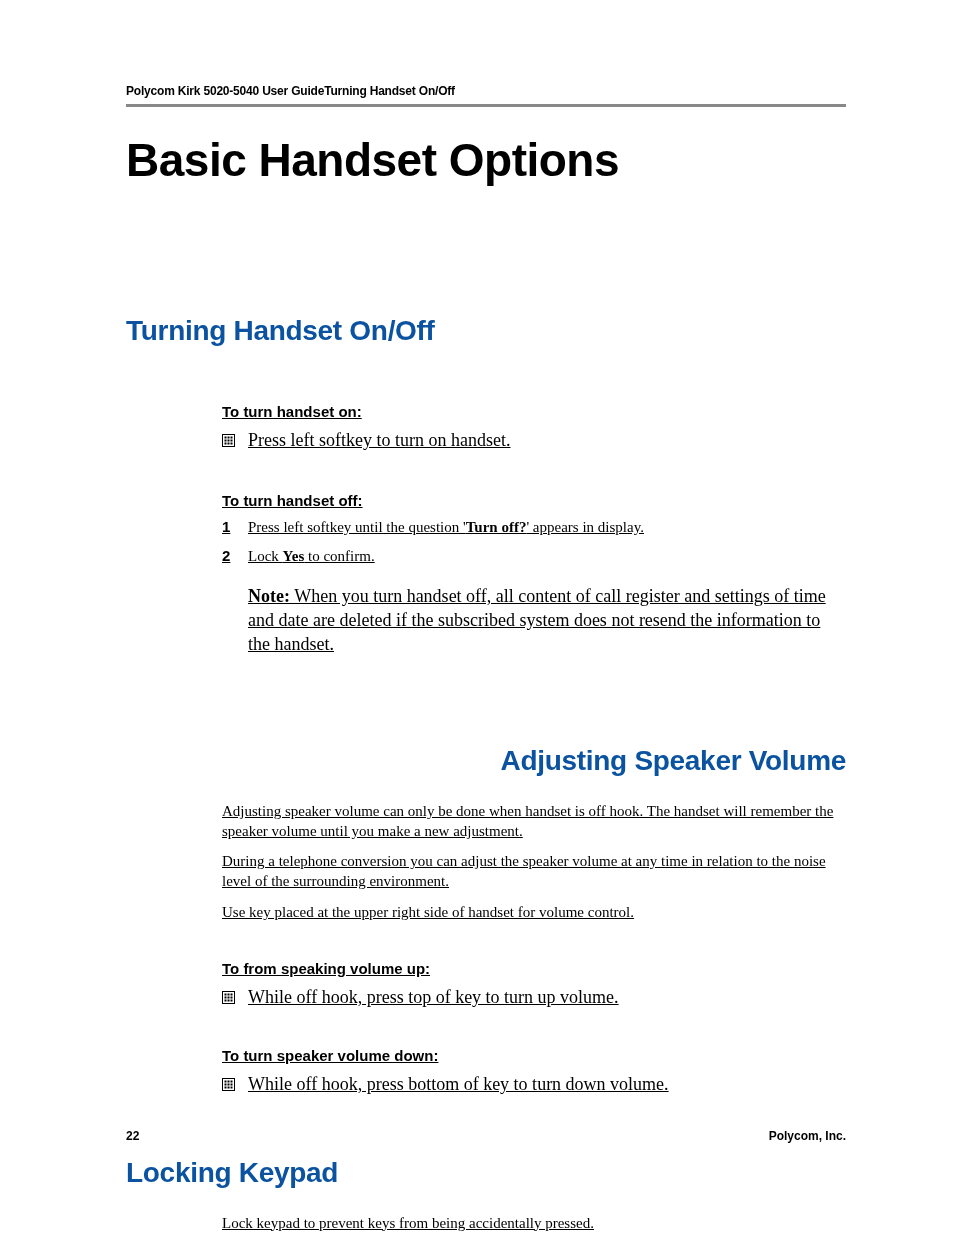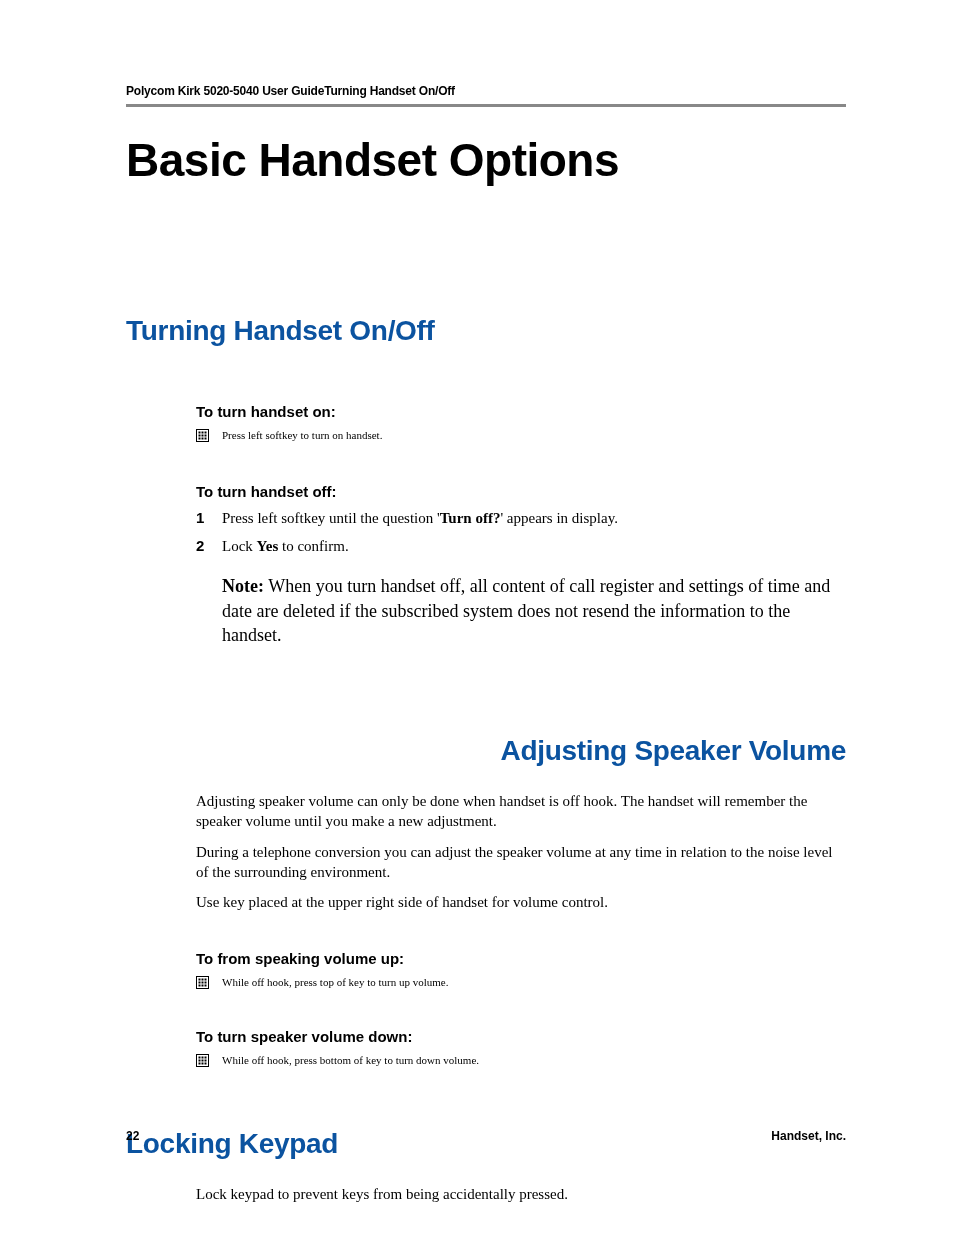--- a/index.html
+++ b/index.html
@@ -52,7 +52,8 @@
   .sect2 { margin-top: 88px; text-align: right; }
   .sect3 { margin-top: 60px; }
   .body-col {
-    margin-left: 70px;
+    margin-left: 96px;
+    text-decoration: underline;
   }
   .sub-heading {
     font-family: "Arial Narrow", Arial, Helvetica, sans-serif;

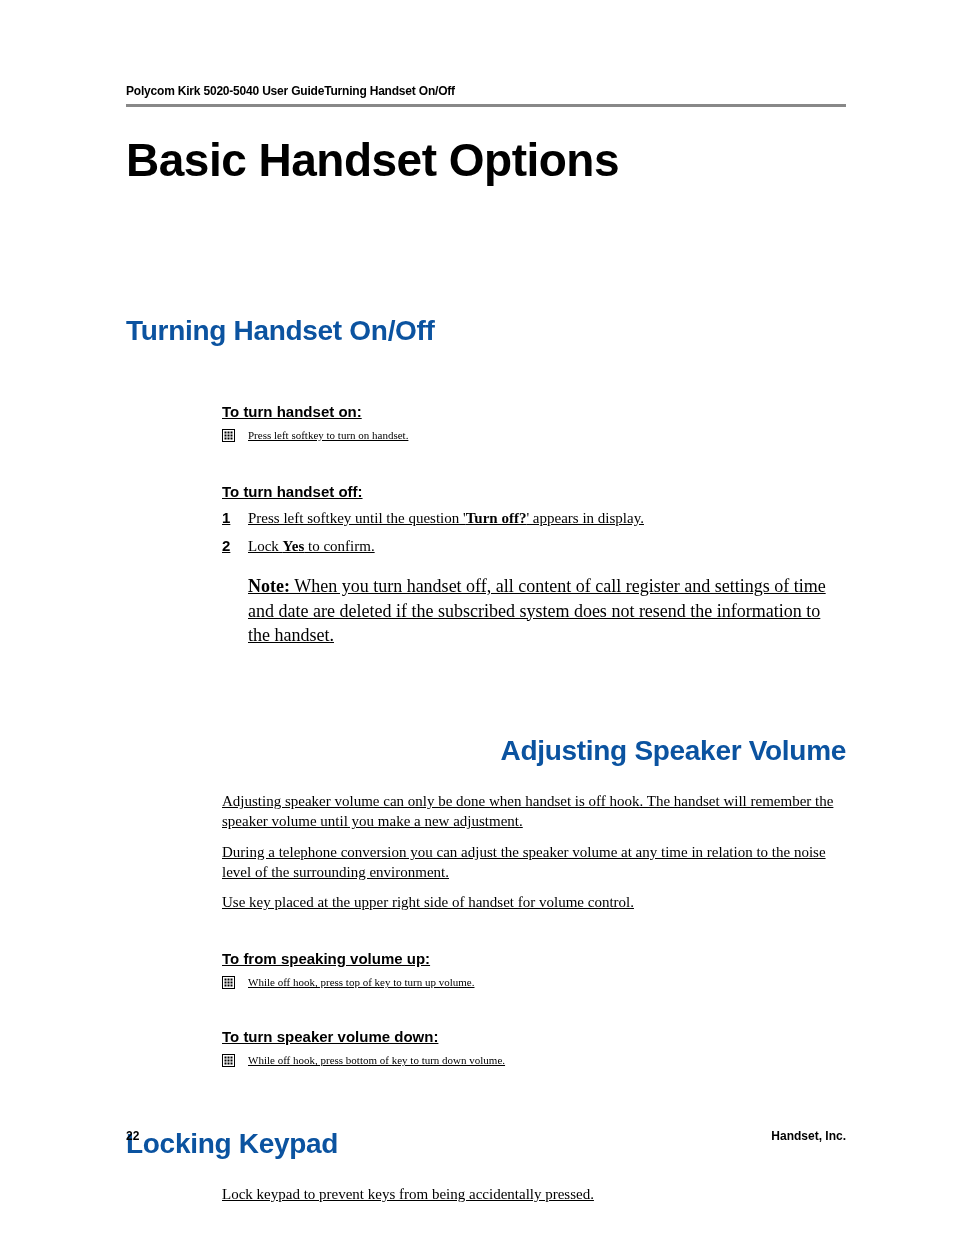--- a/index.html
+++ b/index.html
@@ -81,7 +81,7 @@
   .step-text { flex: 1; }
   .bullet-row {
     display: flex;
-    font-size: 11px;
+    font-size: 18px;
     line-height: 1.35;
     margin: 0 0 8px 0;
     align-items: center;

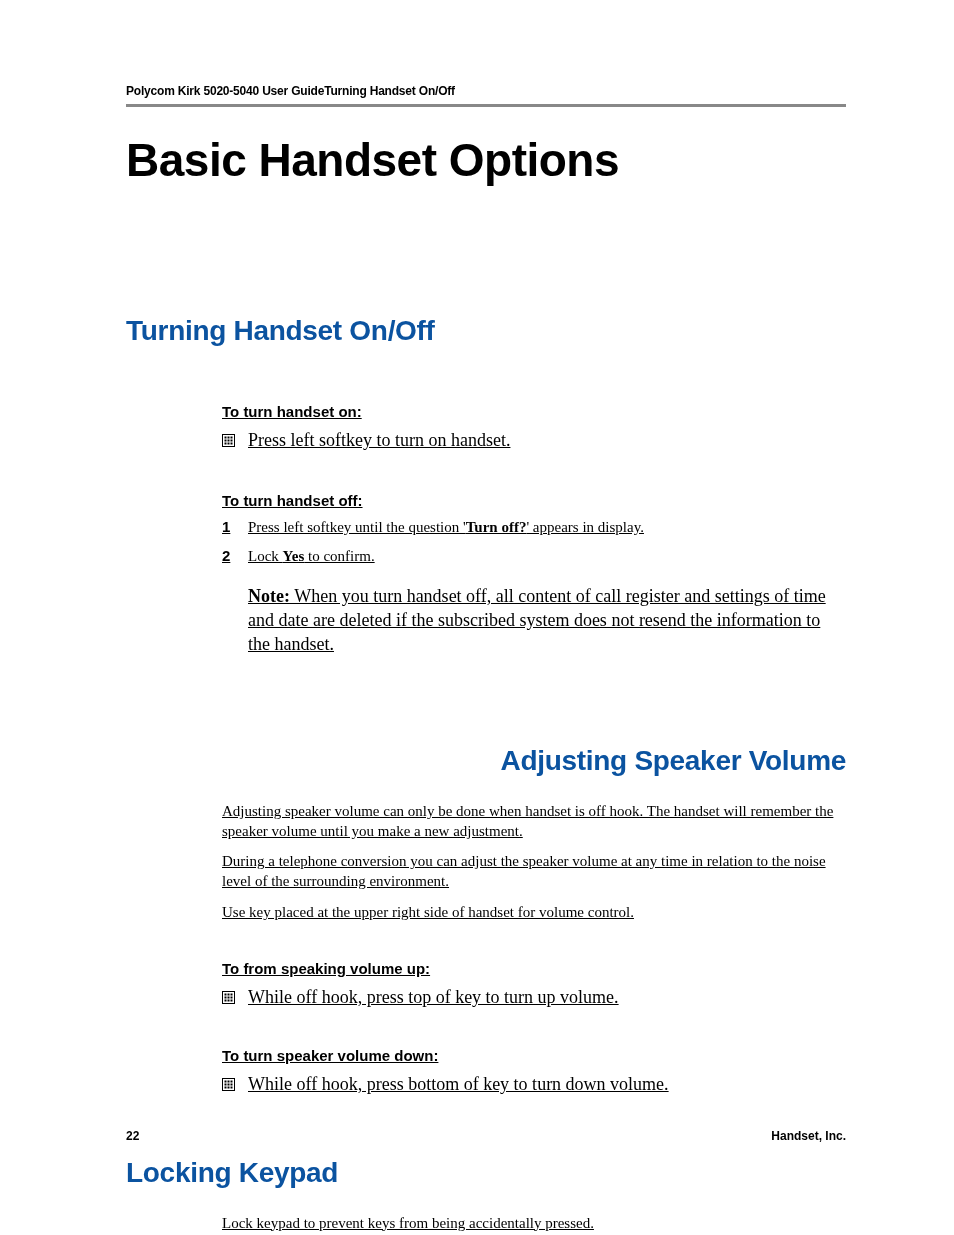--- a/index.html
+++ b/index.html
@@ -226,7 +226,7 @@
 
   <div class="footer">
     <span>22</span>
-    <span>Handset, Inc.</span>
+    <span>Polycom, Inc.</span>
   </div>
 
 </div>

